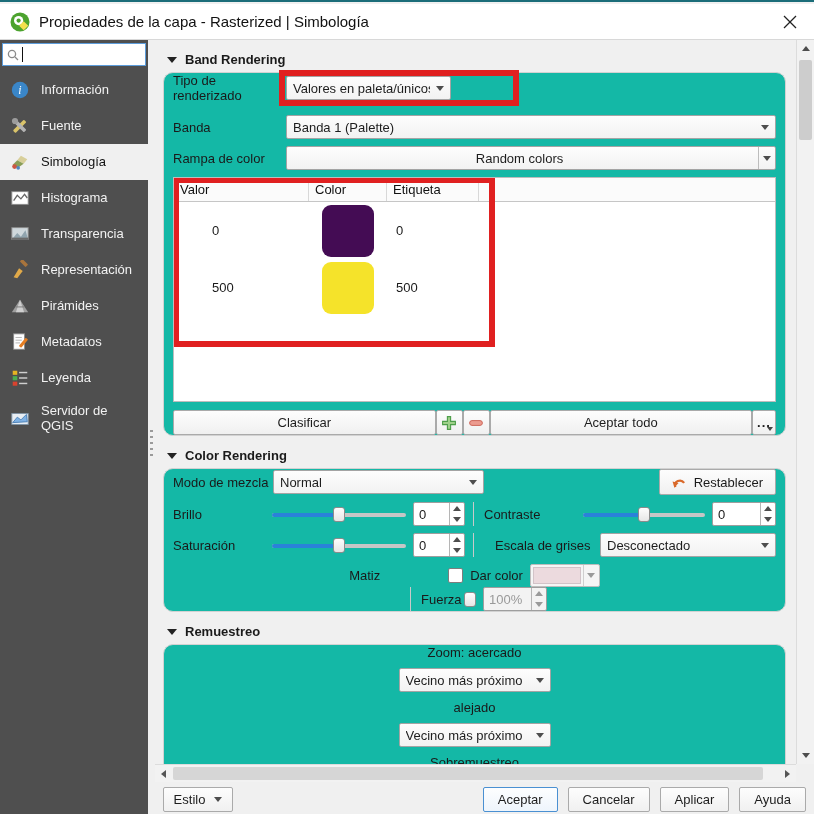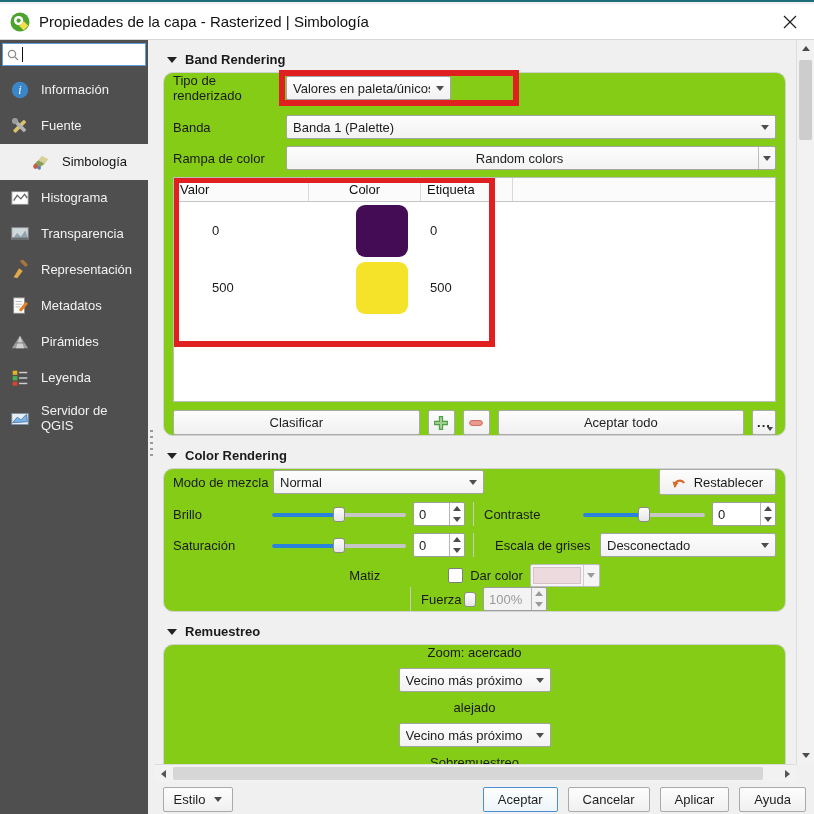--- a/index.html
+++ b/index.html
@@ -37,7 +37,7 @@
   .sect-head{display:flex;align-items:center;gap:8px;font-weight:bold;font-size:13px;
     margin:6px 0 5px 4px;cursor:default;}
   .tri-down{width:0;height:0;border-left:5px solid transparent;border-right:5px solid transparent;border-top:6px solid #222;}
-  .frame{border:1px solid #d2d2d2;border-radius:10px;padding:0 9px;background:#84cc16;}
+  .frame{border:1px solid #d2d2d2;border-radius:10px;padding:0 9px;background:#14b8a6;}
   .row{display:flex;align-items:center;margin-bottom:7px;}
   .row:last-child{margin-bottom:0;flex-direction:column;}
   .flabel{flex:0 0 113px;color:#1a1a1a;}

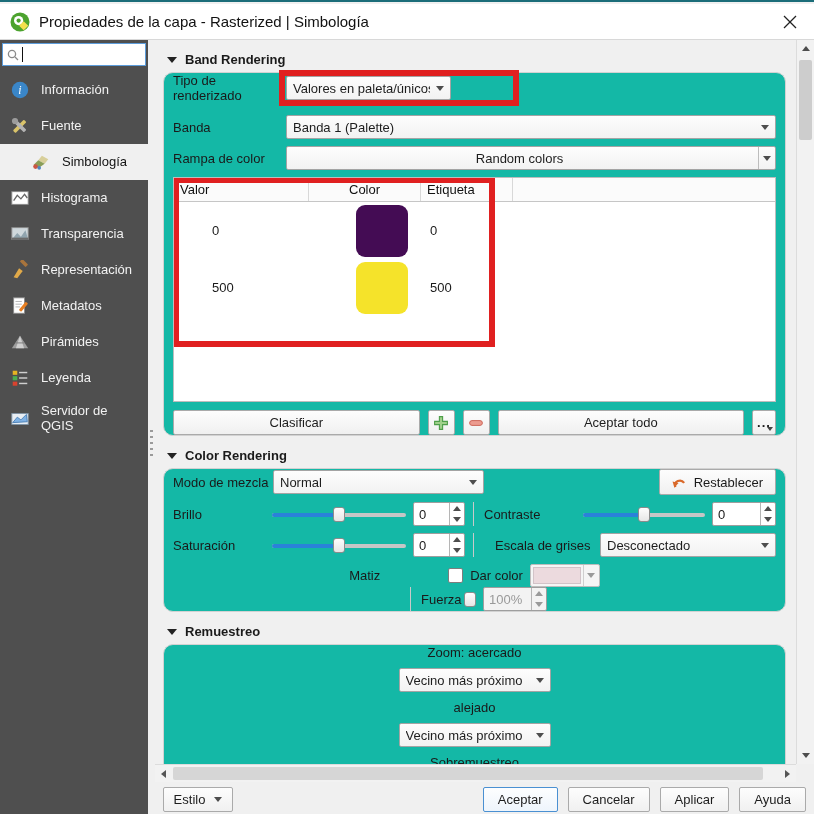--- a/index.html
+++ b/index.html
@@ -23,7 +23,7 @@
   .caret{width:1px;height:15px;background:#111;}
   .side-list{position:absolute;top:32px;left:0;width:148px;}
   .side-item{display:flex;align-items:center;gap:8px;height:36px;padding-left:7px;color:#f2f2f2;cursor:default;}
-  .side-item.selected{background:#f0f0f0;color:#111;justify-content:center;}
+  .side-item.selected{background:#f0f0f0;color:#111;}
   .side-item .ic{width:26px;height:22px;display:flex;align-items:center;justify-content:center;flex:0 0 26px;}
   .side-item.tall{height:46px;}
   .side-item .lbl{line-height:1.15;}

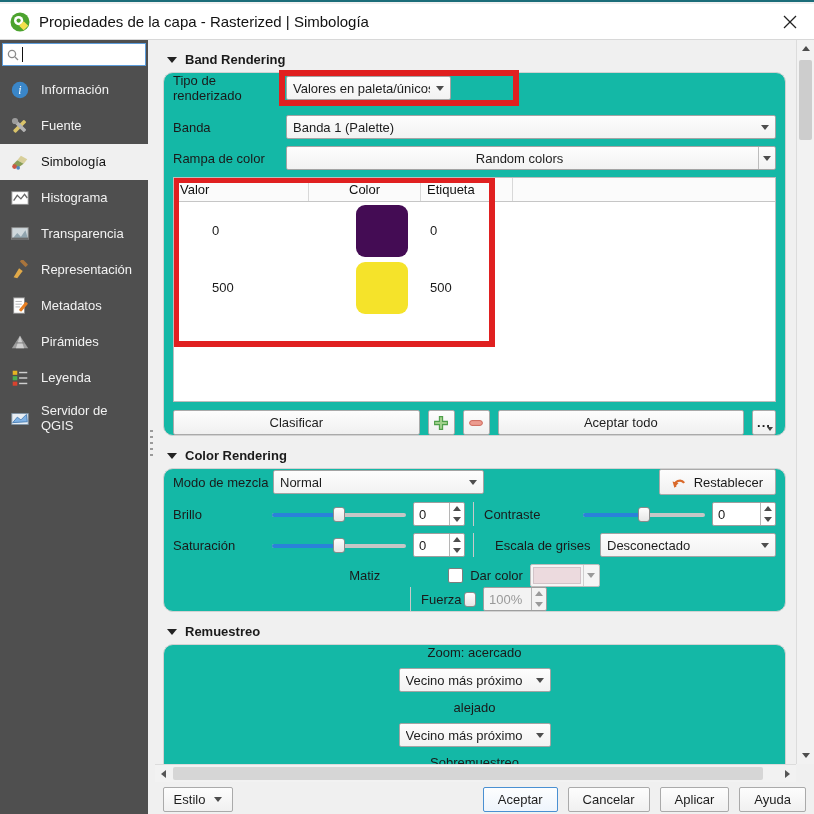--- a/index.html
+++ b/index.html
@@ -57,7 +57,7 @@
   .ptable{position:relative;margin-top:3px;height:225px;background:#fff;border:1px solid #bdbdbd;overflow:hidden;}
   .t-head{display:flex;height:24px;background:#fbfbfb;border-bottom:1px solid #c6c6c6;}
   .t-h{border-right:1px solid #d8d8d8;display:flex;align-items:center;padding-left:6px;color:#111;}
-  .c1{flex:0 0 135px;} .c2{flex:0 0 78px;margin-left:34px;} .c3{flex:0 0 92px;} .c4{flex:1;border-right:none;}
+  .c1{flex:0 0 135px;} .c2{flex:0 0 78px;} .c3{flex:0 0 92px;} .c4{flex:1;border-right:none;}
   .t-row{display:flex;height:57px;align-items:center;}
   .t-c{display:flex;align-items:center;height:100%;}
   .t-c.c1{padding-left:38px;} .t-c.c3{padding-left:9px;}

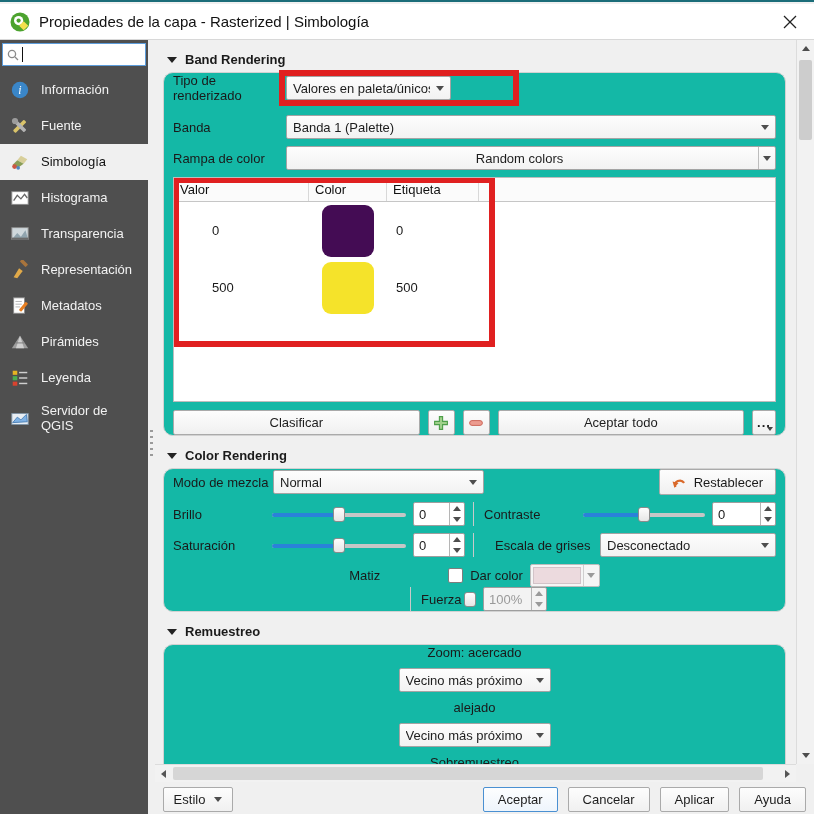--- a/index.html
+++ b/index.html
@@ -208,6 +208,16 @@
     <div class="side-item">
       <span class="ic">
         <svg width="20" height="20" viewBox="0 0 22 22">
+            <polygon points="11,4 20,18 2,18" fill="#9e9e9e"></polygon>
+            <polygon points="11,4 15.5,18 6.5,18" fill="#cfcfcf"></polygon>
+            <polyline points="6,12 16,12" stroke="#777" fill="none"></polyline>
+          </svg>
+      </span>
+      <span class="lbl">Pirámides</span>
+    </div>
+    <div class="side-item">
+      <span class="ic">
+        <svg width="20" height="20" viewBox="0 0 22 22">
             <rect x="4" y="2" width="12" height="17" fill="#fff" stroke="#8a8a8a"></rect>
             <line x1="6" y1="6" x2="13" y2="6" stroke="#b0b0b0"></line>
             <line x1="6" y1="9" x2="13" y2="9" stroke="#b0b0b0"></line>
@@ -216,16 +226,6 @@
           </svg>
       </span>
       <span class="lbl">Metadatos</span>
-    </div>
-    <div class="side-item">
-      <span class="ic">
-        <svg width="20" height="20" viewBox="0 0 22 22">
-            <polygon points="11,4 20,18 2,18" fill="#9e9e9e"></polygon>
-            <polygon points="11,4 15.5,18 6.5,18" fill="#cfcfcf"></polygon>
-            <polyline points="6,12 16,12" stroke="#777" fill="none"></polyline>
-          </svg>
-      </span>
-      <span class="lbl">Pirámides</span>
     </div>
     <div class="side-item">
       <span class="ic">

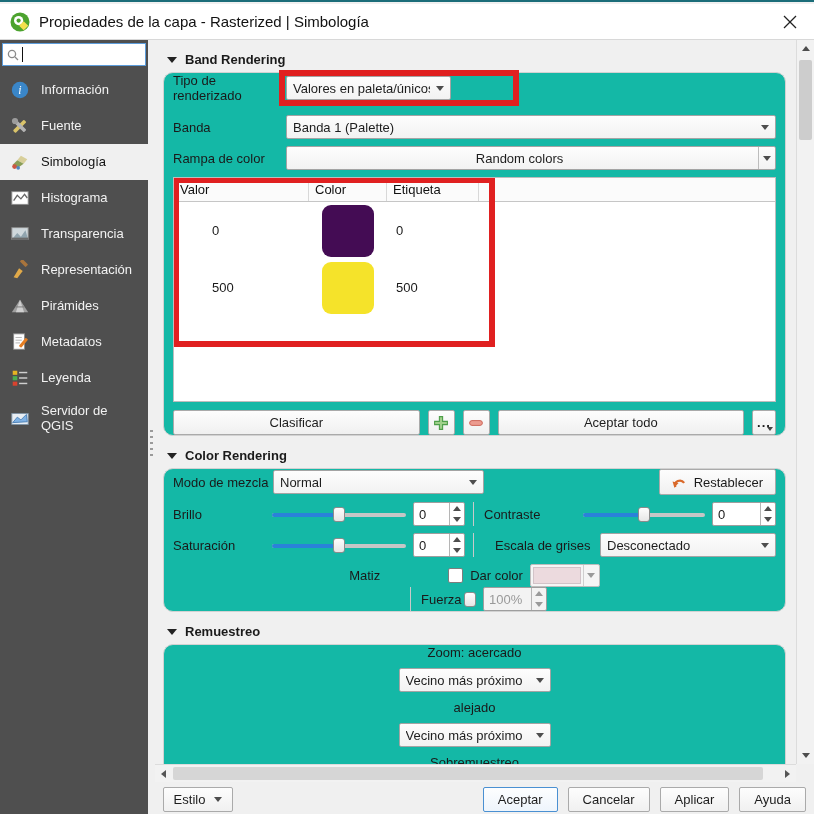--- a/index.html
+++ b/index.html
@@ -65,7 +65,7 @@
   .swatch{width:52px;height:52px;border-radius:9px;}
   .redbox2{position:absolute;left:-1px;top:-1px;width:322px;height:170px;border:6px solid #e02020;pointer-events:none;z-index:6;}
   
-  .btnrow{display:flex;gap:8px;margin-top:8px;align-items:flex-start;}
+  .btnrow{display:flex;gap:0;margin-top:8px;align-items:flex-start;}
   .btn{height:25px;background:linear-gradient(#fdfdfd,#f0f0f0);border:1px solid #aaaaaa;border-radius:2px;
     display:flex;align-items:center;justify-content:center;padding:0 14px;cursor:default;color:#1d1d1d;}
   .btn.wide{flex:1;}

